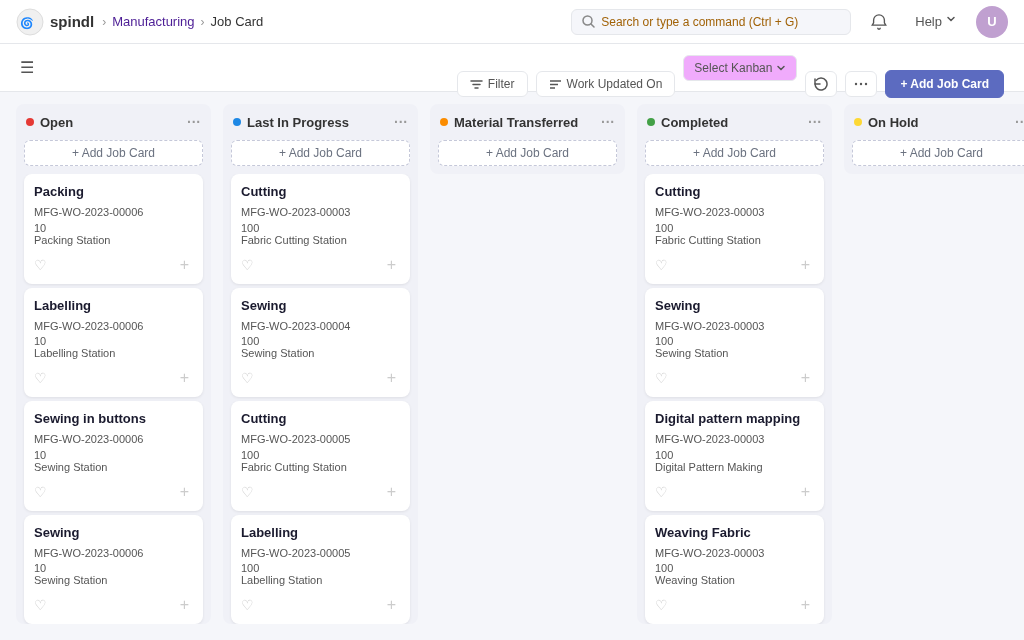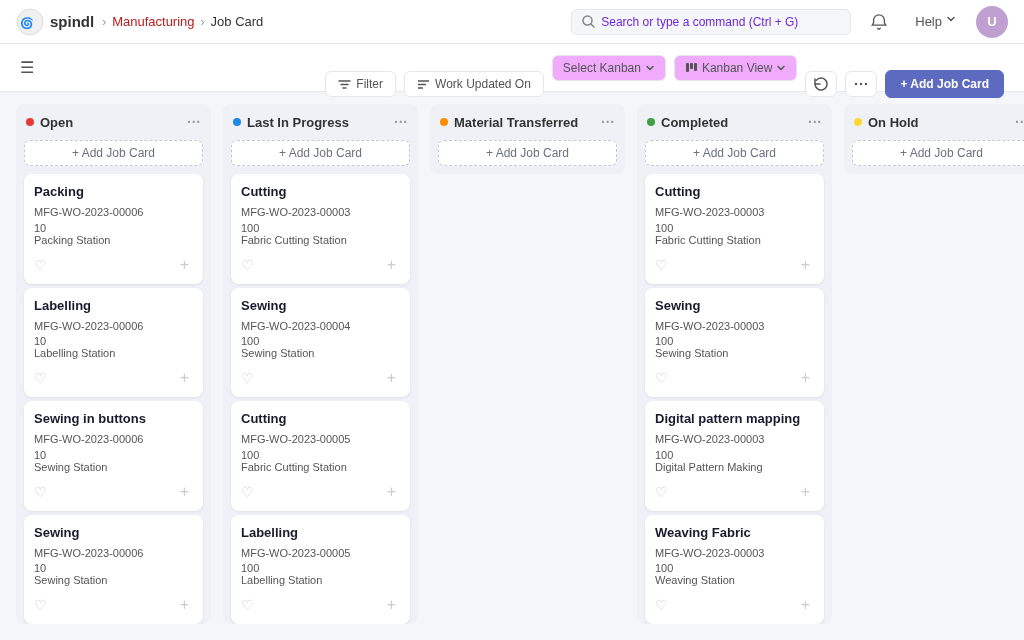--- a/index.html
+++ b/index.html
@@ -16,7 +16,7 @@
     .logo-icon { width: 28px; height: 28px; }
     .breadcrumb { display: flex; align-items: center; gap: 6px; color: #666; font-size: 13px; }
     .breadcrumb-sep { color: #999; font-size: 12px; }
-    .breadcrumb-item { color: #b91c1c; }
+    .breadcrumb-item { color: #4c1d95; }
     .breadcrumb-item.active { color: #333; font-weight: 500; }
     .top-nav-right { display: flex; align-items: center; gap: 12px; }
     .search-bar {

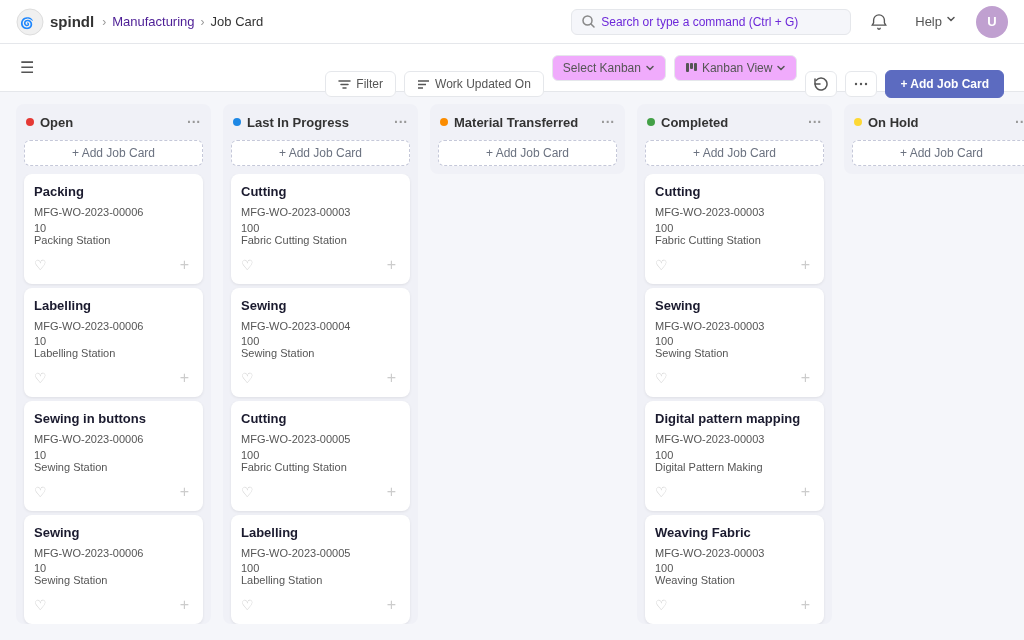--- a/index.html
+++ b/index.html
@@ -116,7 +116,7 @@
         <circle cx="5.5" cy="5.5" r="4.5" stroke="#888" stroke-width="1.5"></circle>
         <line x1="9" y1="9" x2="12" y2="12" stroke="#888" stroke-width="1.5" stroke-linecap="round"></line>
       </svg>
-      <span style="color:#6d28d9;text-align:right;">Search or type a command (Ctrl + G)</span>
+      <span style="color:#a16207;text-align:right;">Search or type a command (Ctrl + G)</span>
     </div>
     <div class="nav-icon">
       <svg width="18" height="18" viewBox="0 0 20 20" fill="none">

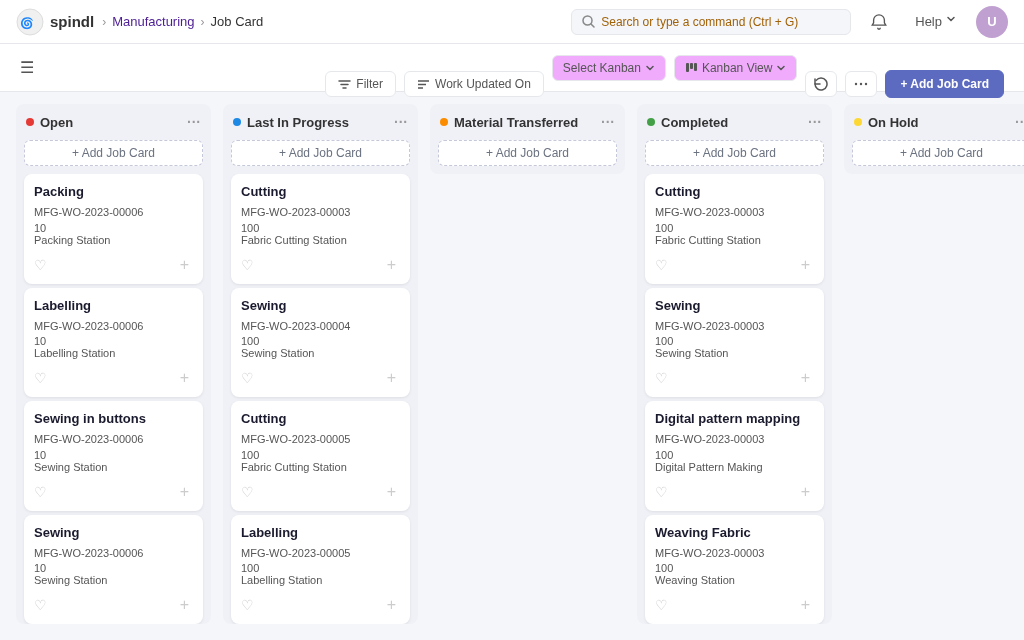--- a/index.html
+++ b/index.html
@@ -161,17 +161,6 @@
         <path d="M2 3.5L5 6.5L8 3.5" stroke="#555" stroke-width="1.5" fill="none" stroke-linecap="round"></path>
       </svg>
     </div>
-    <div class="select-btn">
-      <svg width="13" height="13" viewBox="0 0 13 13">
-        <rect x="1" y="2" width="3" height="9" rx="1" fill="#555"></rect>
-        <rect x="5" y="2" width="3" height="6" rx="1" fill="#555"></rect>
-        <rect x="9" y="2" width="3" height="8" rx="1" fill="#555"></rect>
-      </svg>
-      <span>Kanban View</span>
-      <svg width="10" height="10" viewBox="0 0 10 10">
-        <path d="M2 3.5L5 6.5L8 3.5" stroke="#555" stroke-width="1.5" fill="none" stroke-linecap="round"></path>
-      </svg>
-    </div>
     <button class="btn icon-btn">
       <svg width="14" height="14" viewBox="0 0 14 14" fill="none">
         <path d="M1 7a6 6 0 1 0 1.2-3.6" stroke="#555" stroke-width="1.5" stroke-linecap="round"></path>

